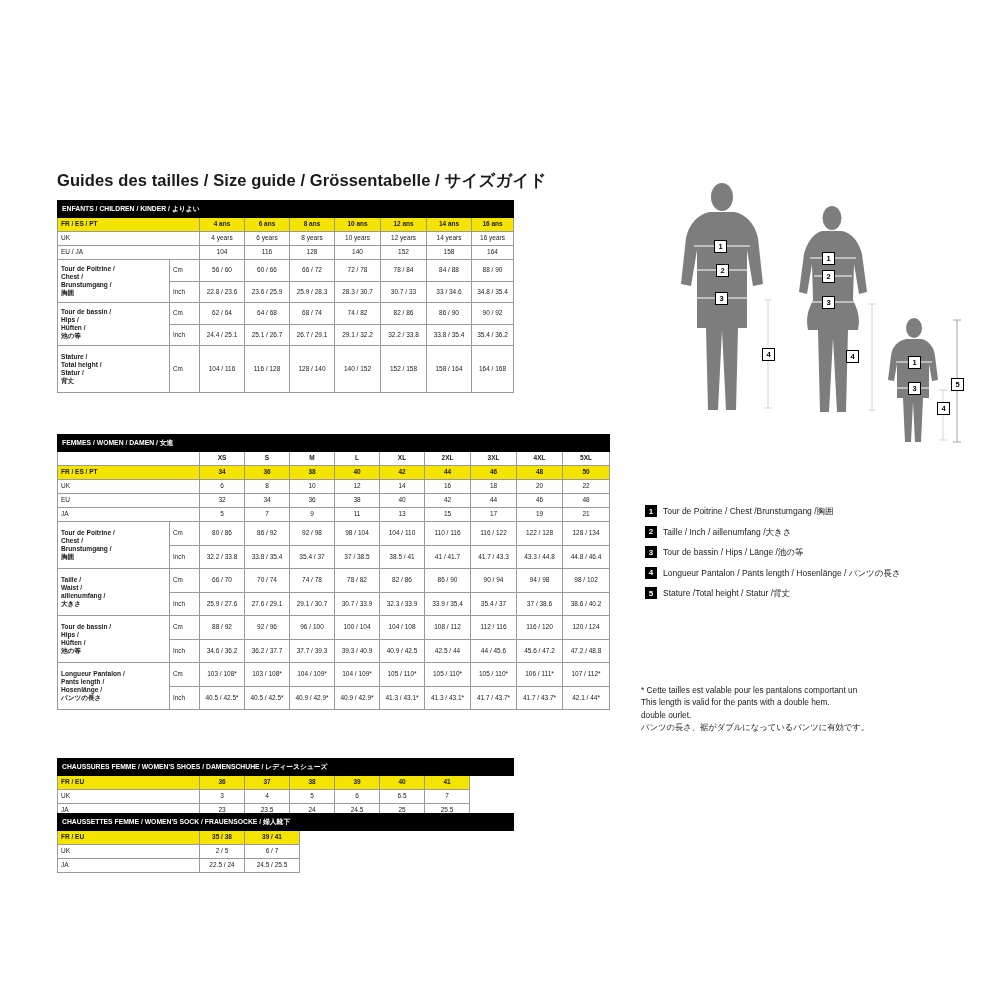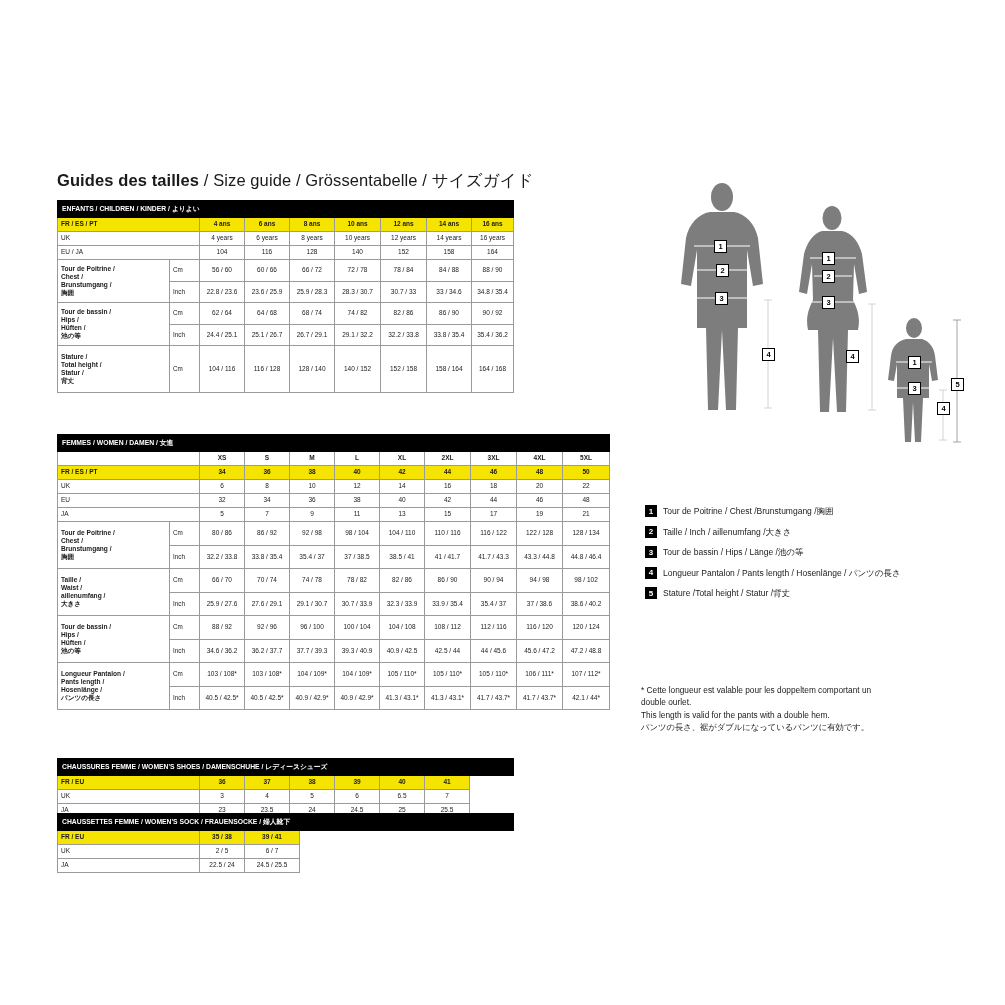--- a/index.html
+++ b/index.html
@@ -19,7 +19,7 @@
     font-size:16.5px;letter-spacing:.1px;white-space:nowrap;
   }
   .title b{font-weight:bold;}
-  .title .light{font-weight:normal;margin-top:44px;}
+  .title .light{font-weight:bold;margin-top:44px;}
 
   
   table{border-collapse:collapse;table-layout:fixed;}

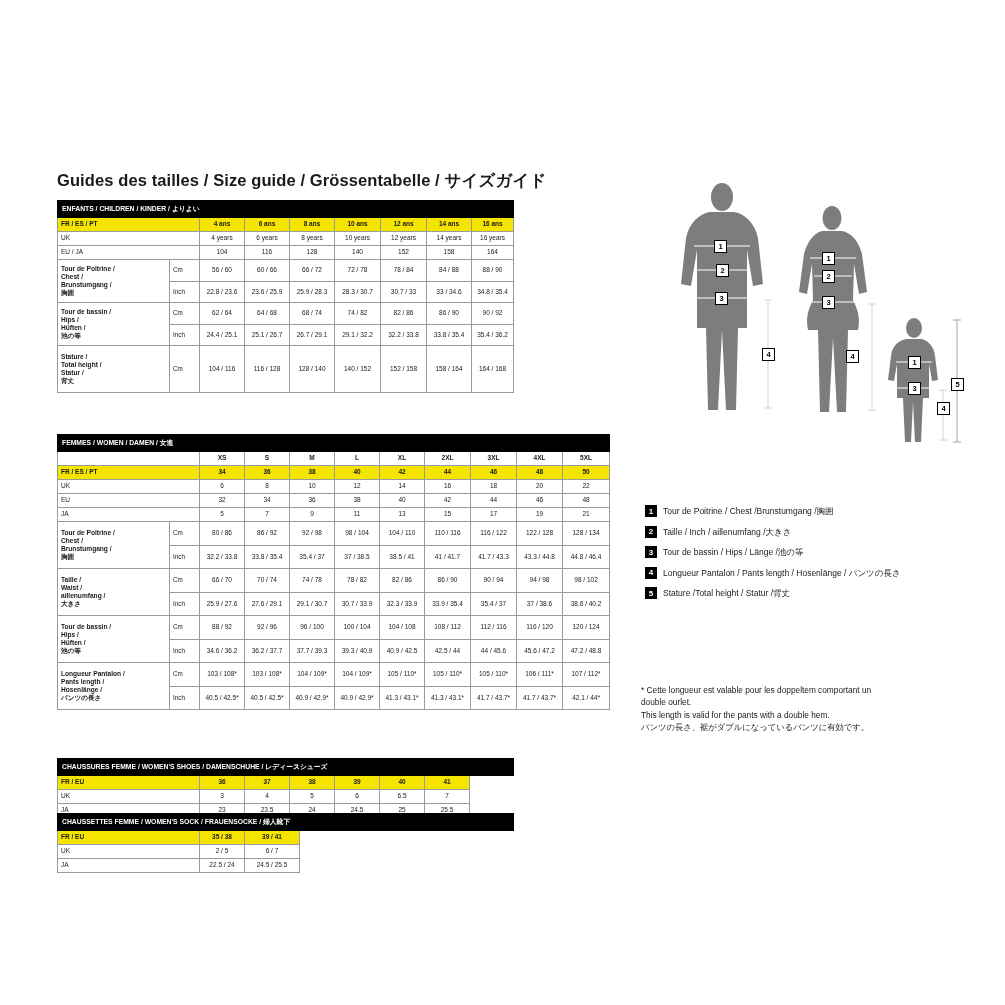--- a/index.html
+++ b/index.html
@@ -569,7 +569,7 @@
   </div>
 
   <div class="footnote">
-    <div>* Cette longueur est valable pour les doppeltem comportant un</div>
+    <div>* Cette tailles est valable pour les pantalons comportant un</div>
     <div>double ourlet.</div>
     <div>This length is valid for the pants with a double hem.</div>
     <div>パンツの長さ、裾がダブルになっているパンツに有効です。</div>

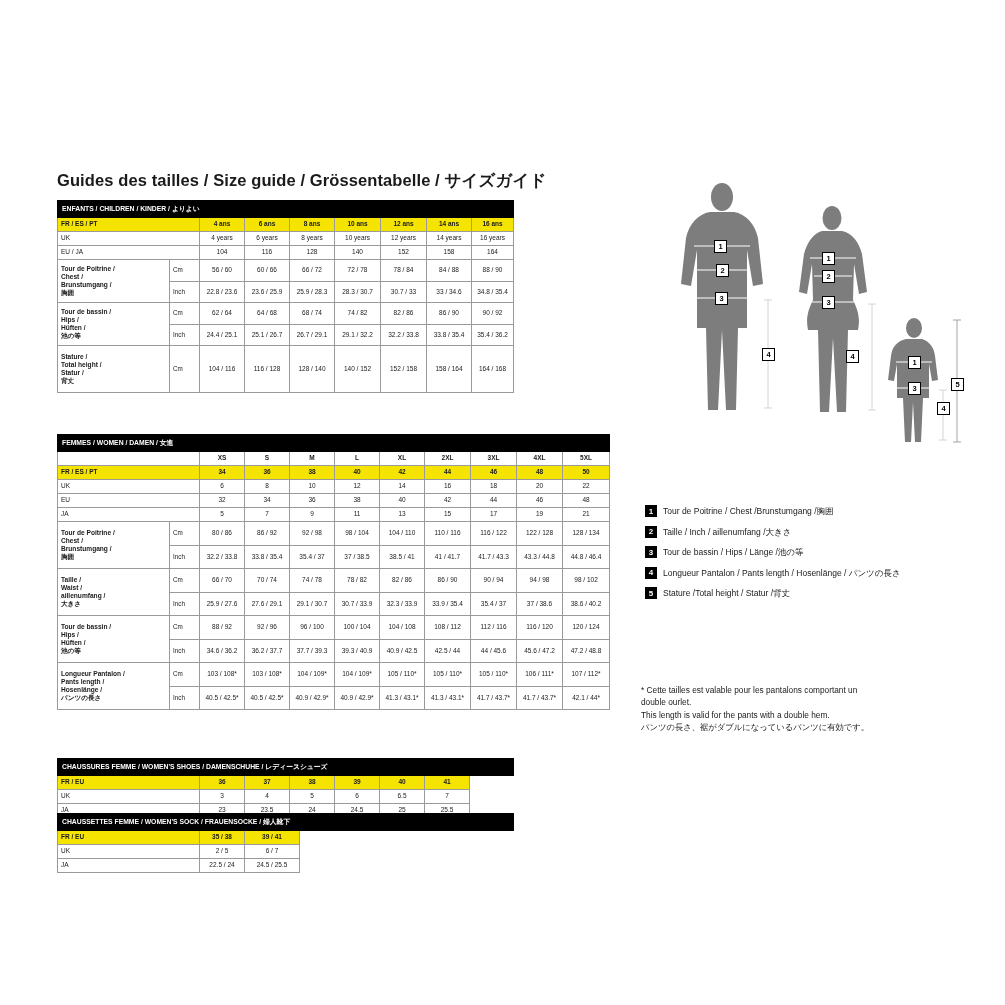--- a/index.html
+++ b/index.html
@@ -570,8 +570,8 @@
 
   <div class="footnote">
     <div>* Cette tailles est valable pour les pantalons comportant un</div>
+    <div>This length is valid for the pants with a double hem.</div>
     <div>double ourlet.</div>
-    <div>This length is valid for the pants with a double hem.</div>
     <div>パンツの長さ、裾がダブルになっているパンツに有効です。</div>
   </div>
 

